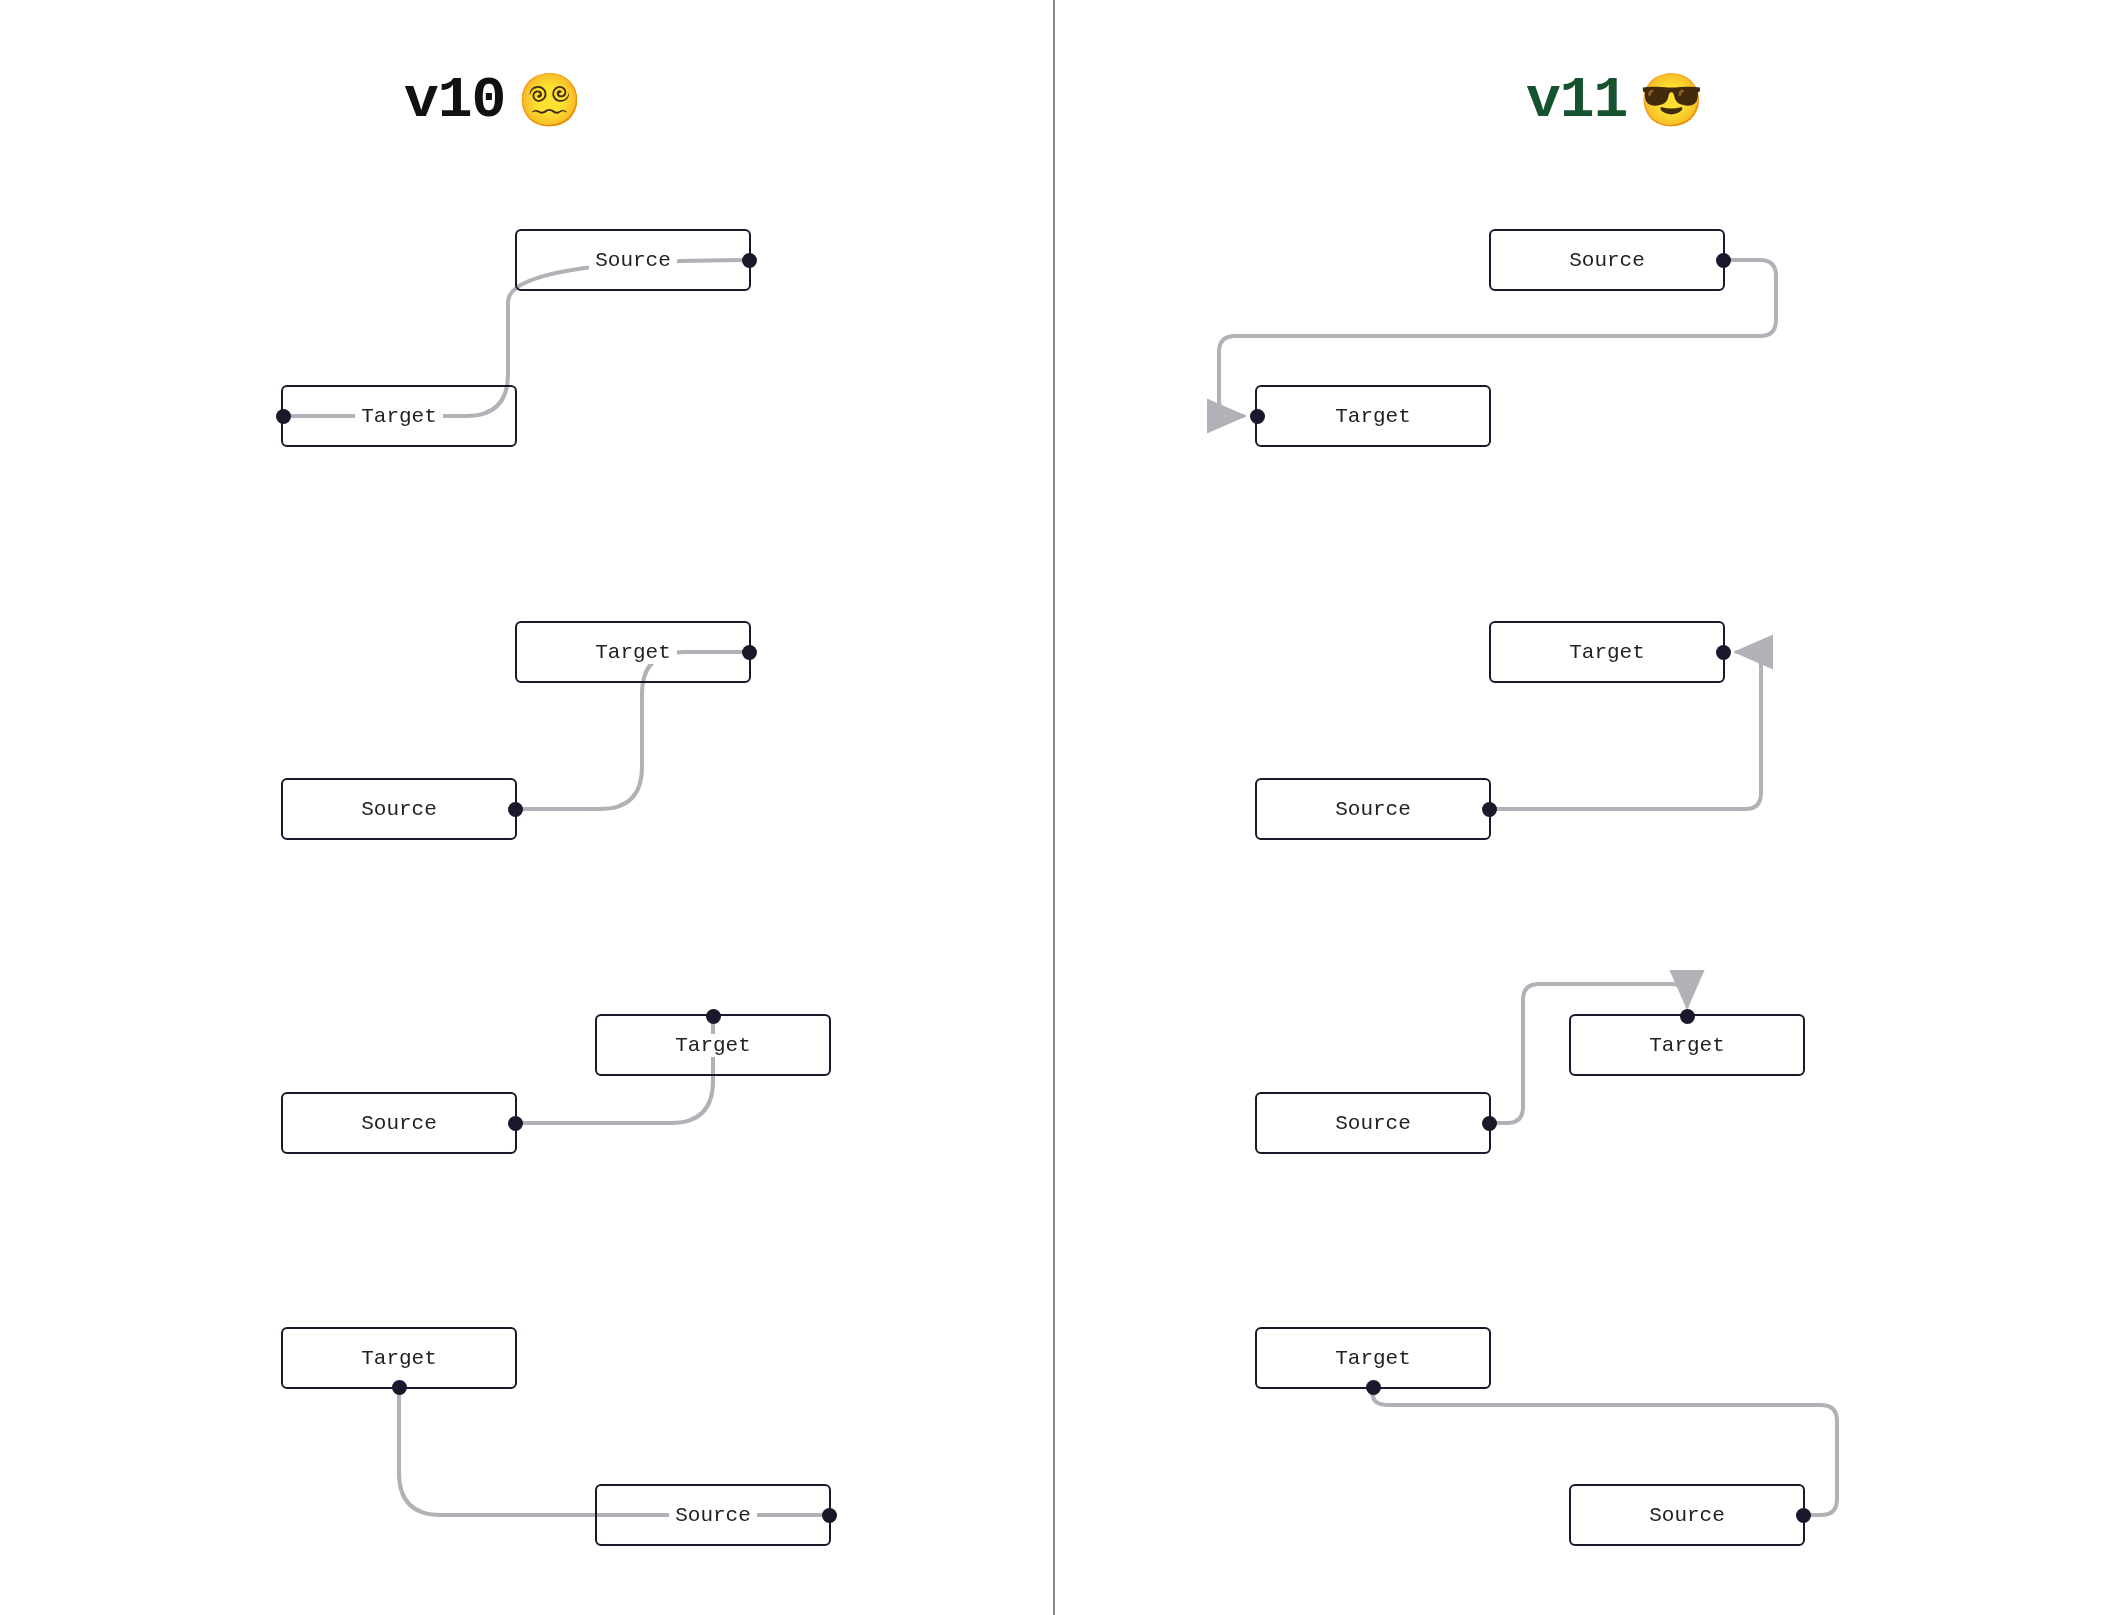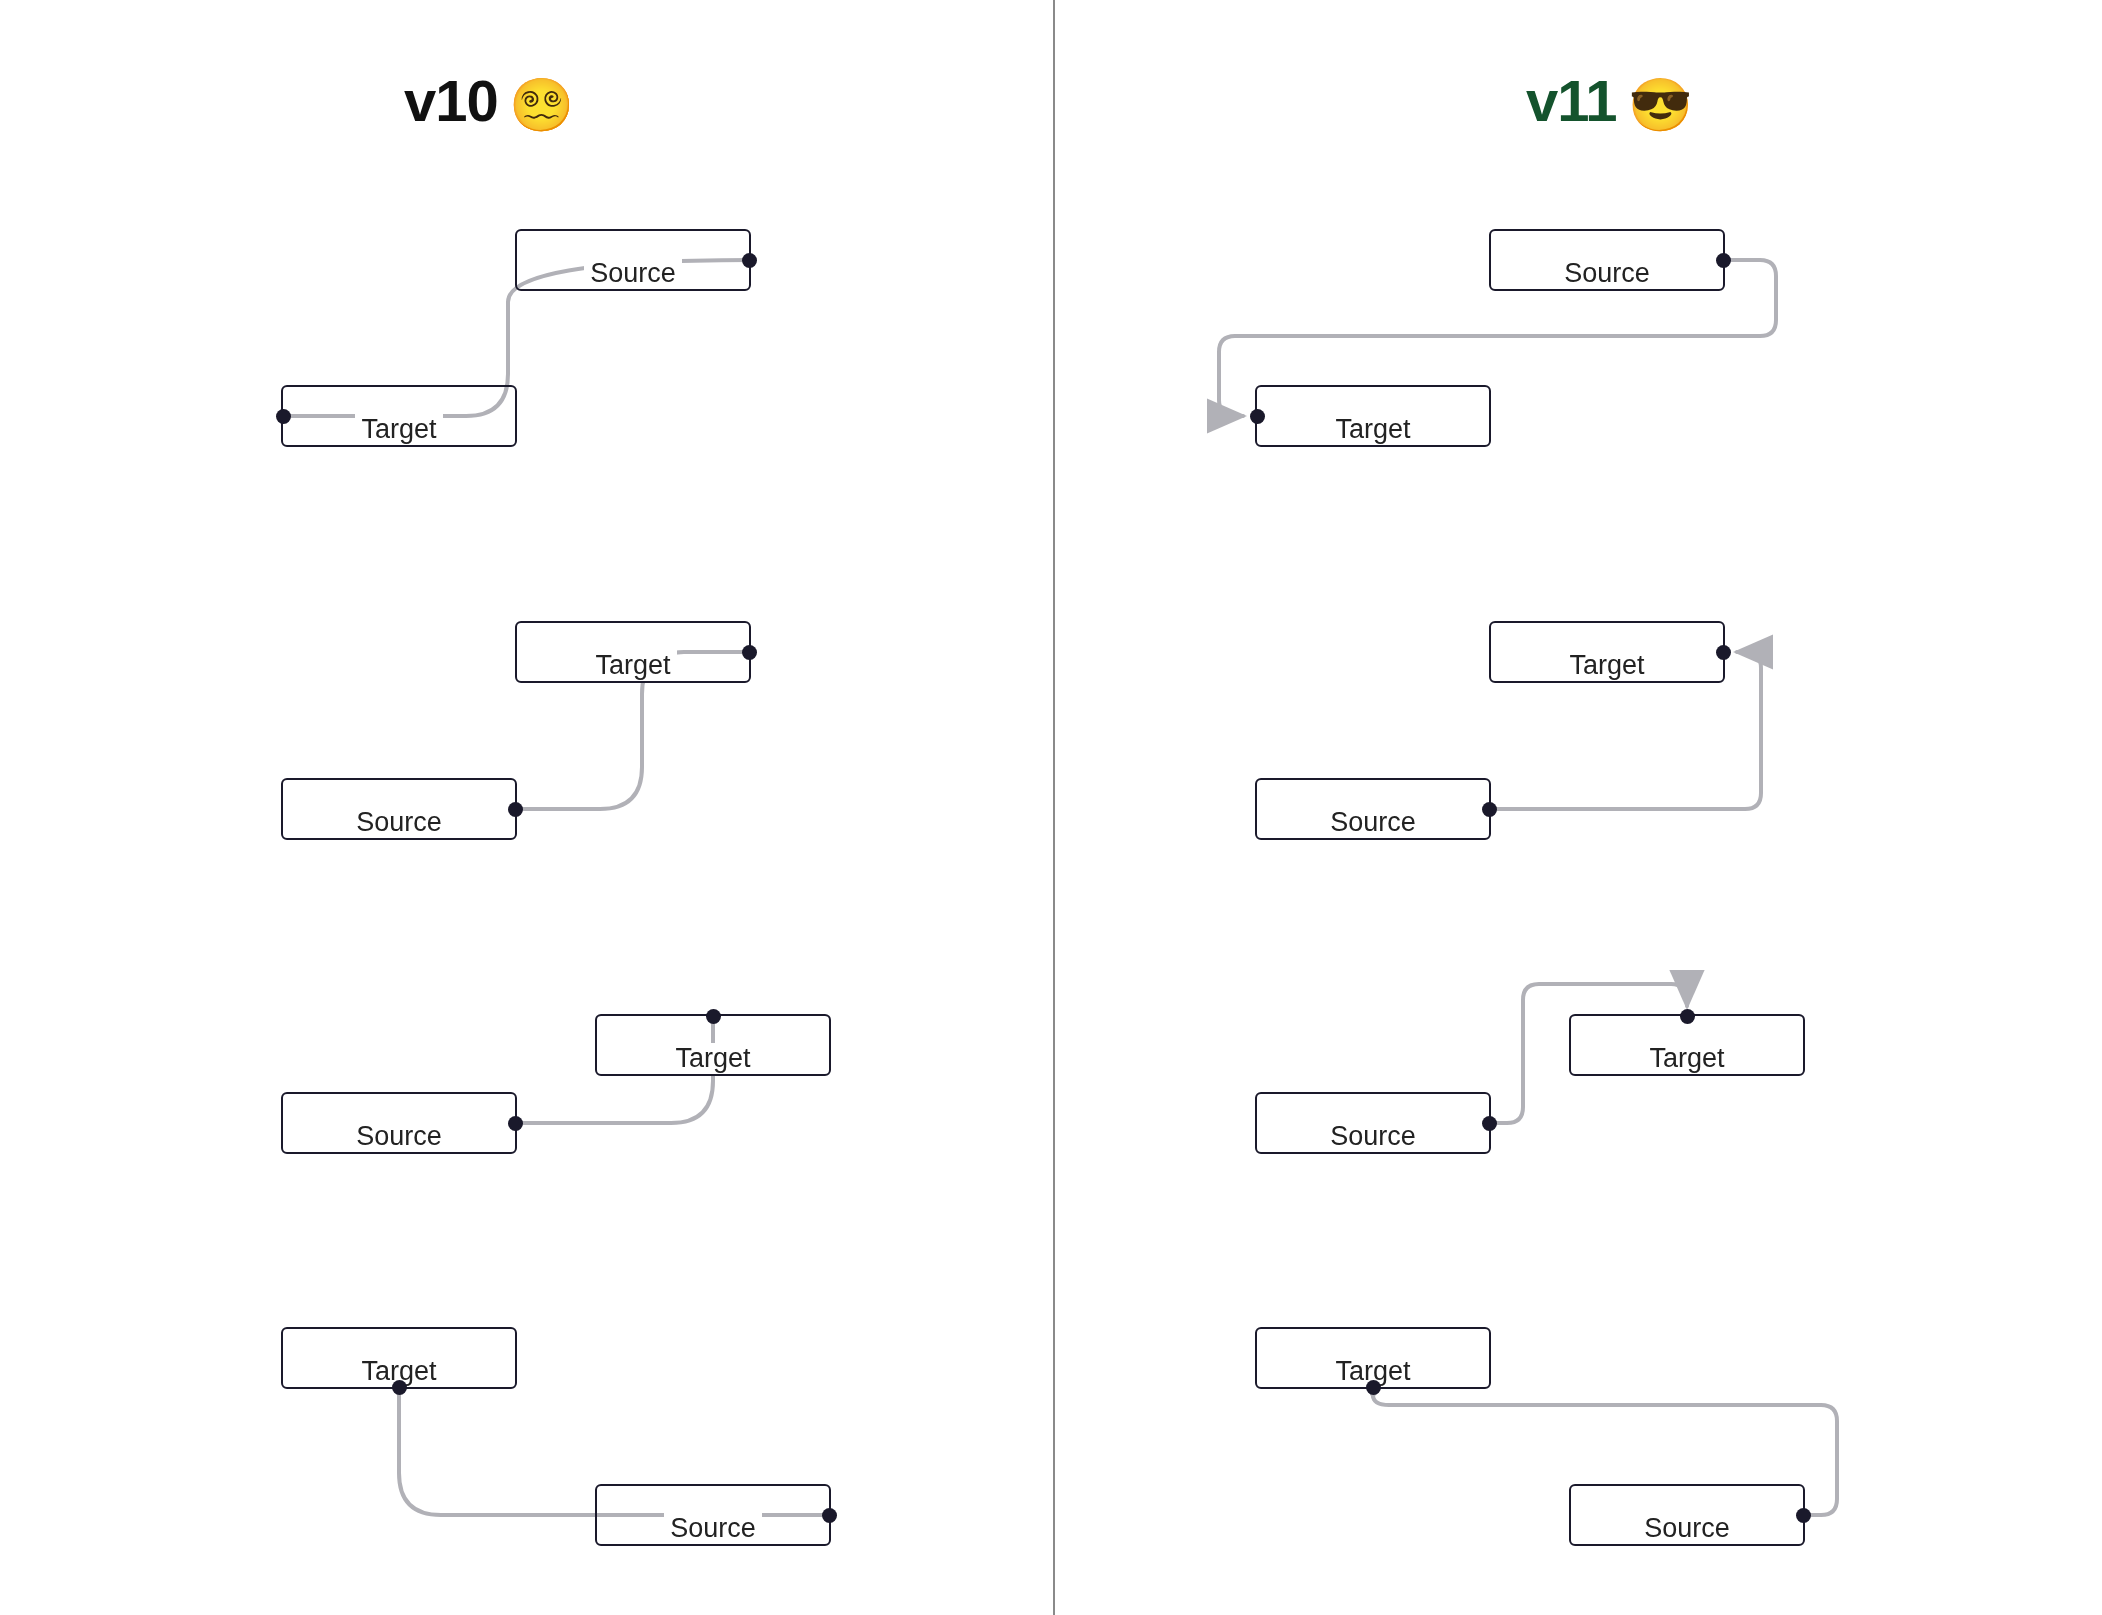--- a/index.html
+++ b/index.html
@@ -14,6 +14,7 @@
     height: 1615px;
     background: #ffffff;
     overflow: hidden;
+    font-family: Liberation Mono, monospace;
   }
   .divider {
     position: absolute;

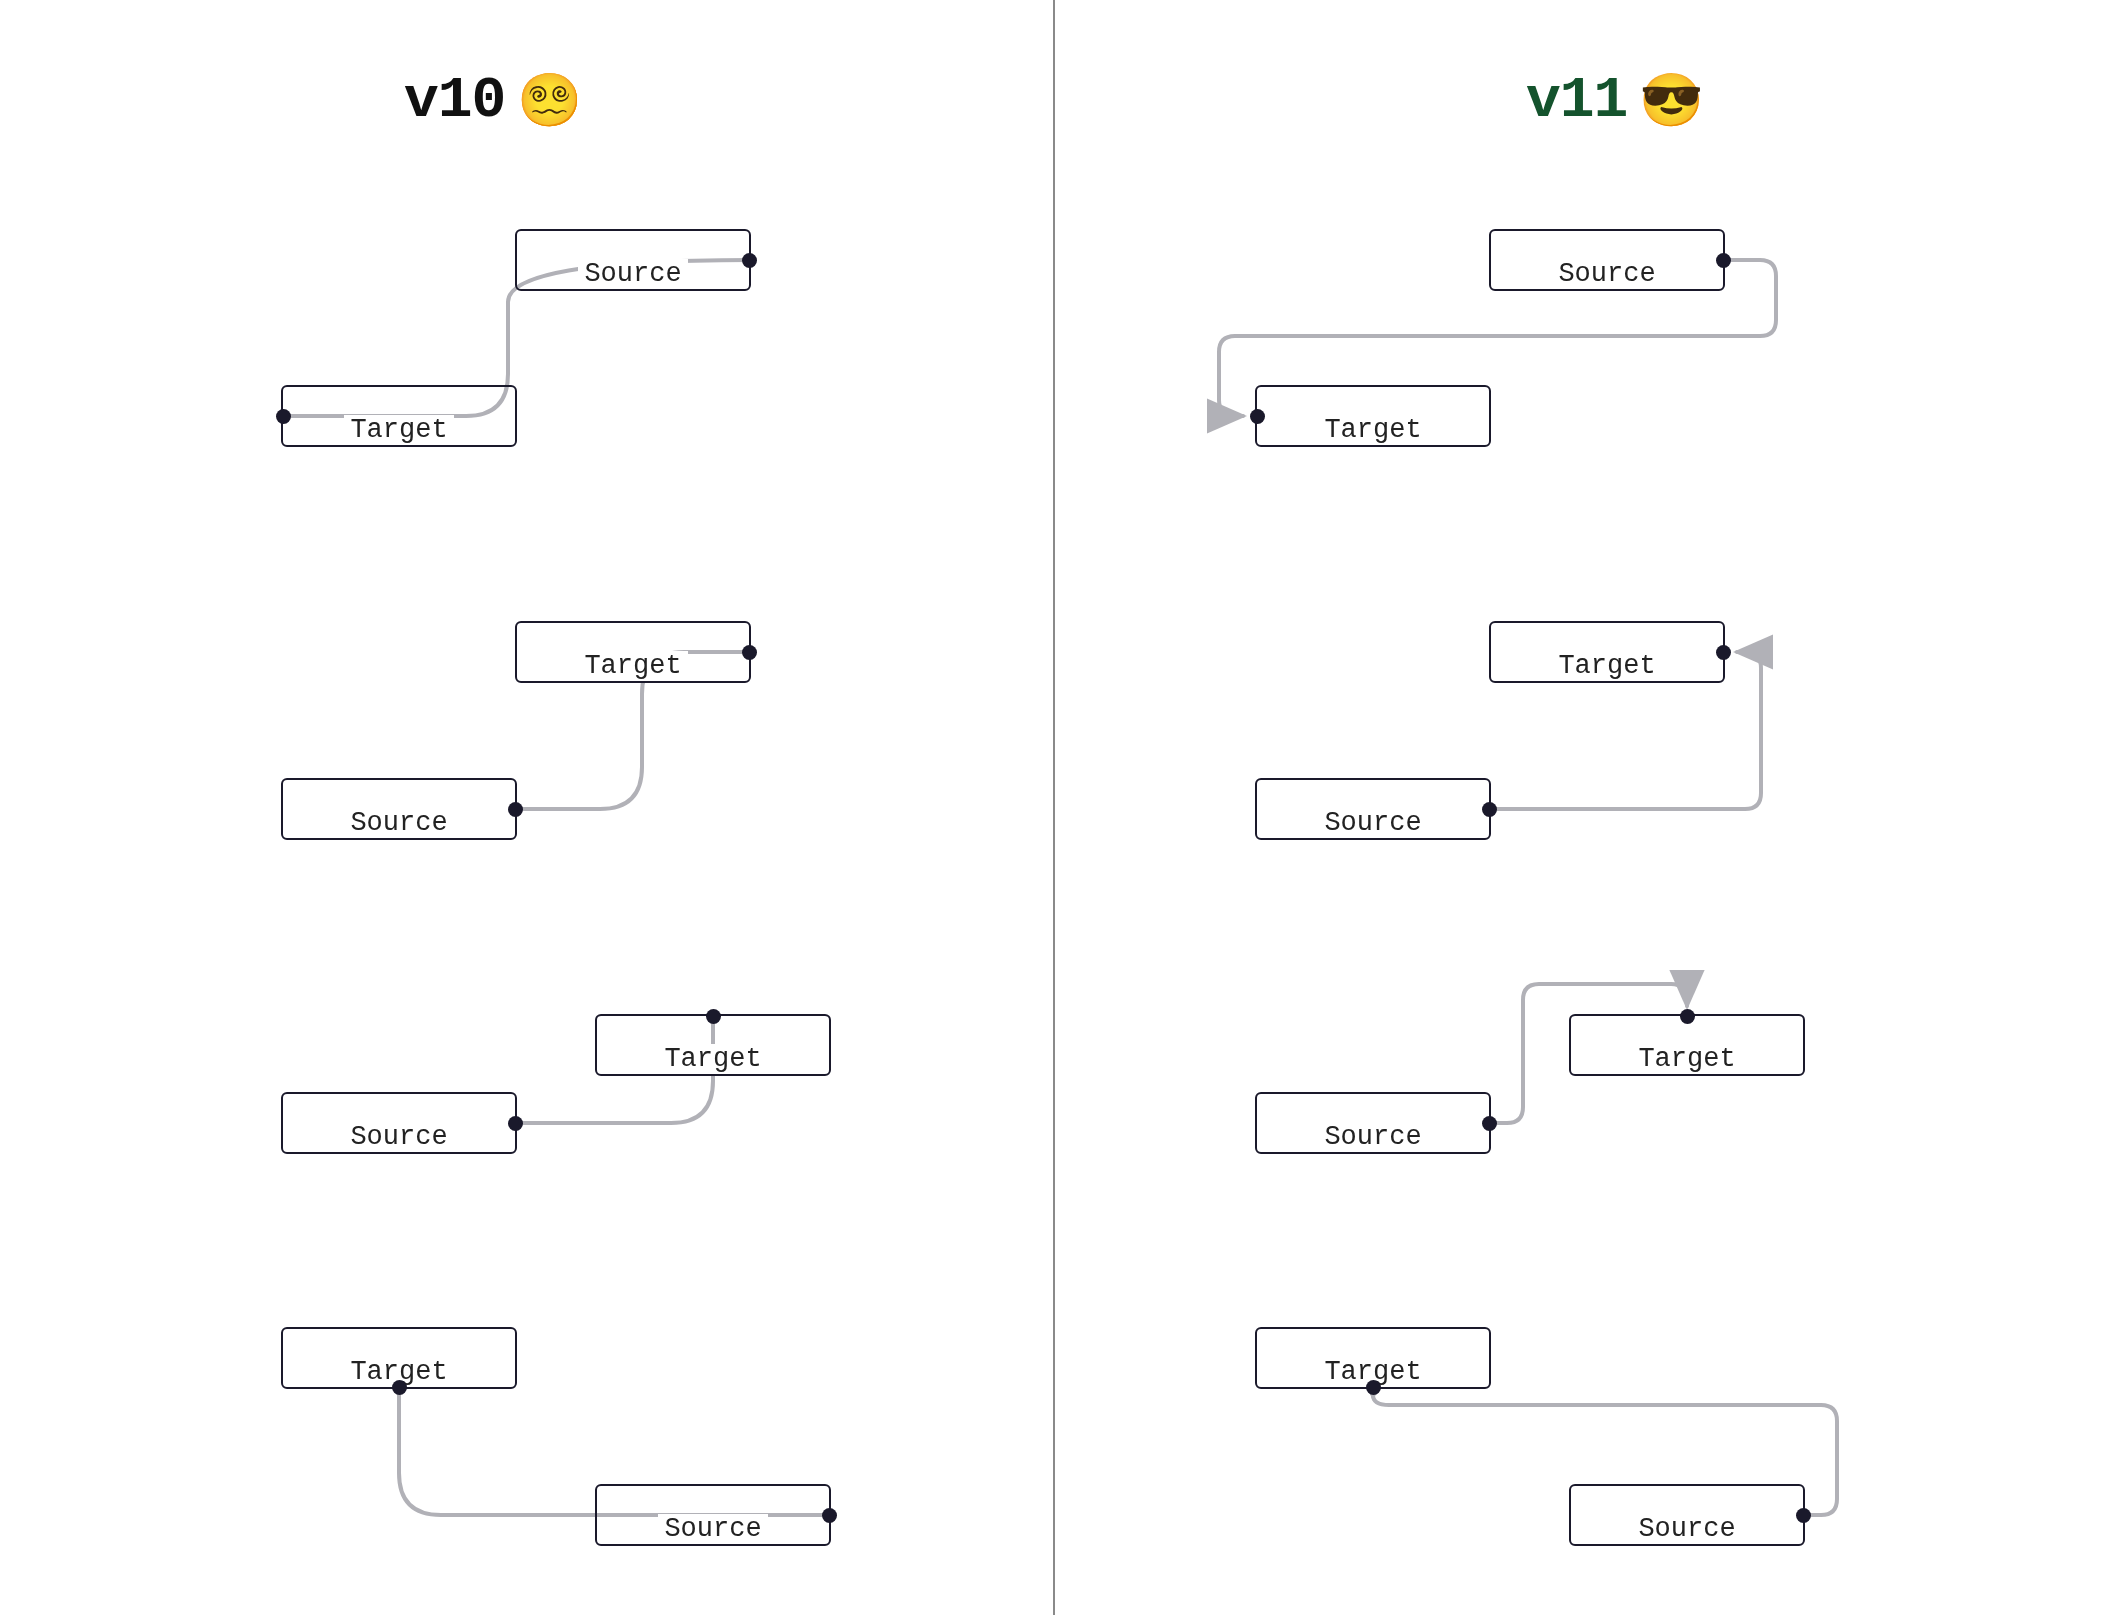--- a/index.html
+++ b/index.html
@@ -45,9 +45,9 @@
     border-radius: 6px;
     background: #ffffff;
     display: flex;
-    align-items: flex-end;
+    align-items: center;
     justify-content: center;
-    font-size: 27px;
+    font-size: 21px;
     color: #222222;
     z-index: 5;
   }

